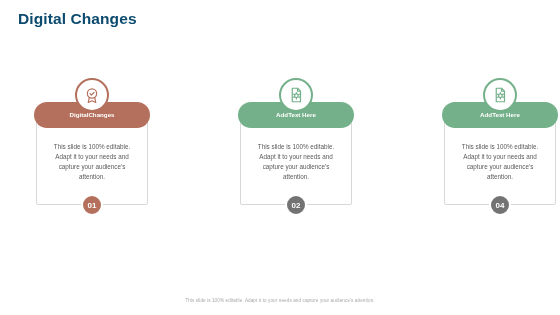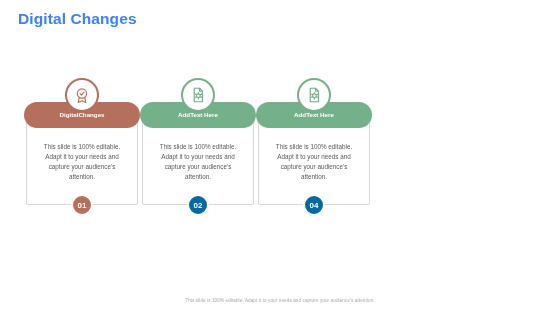--- a/index.html
+++ b/index.html
@@ -26,7 +26,7 @@
     top: 10px;
     font-size: 15.5px;
     font-weight: bold;
-    color: #3b82f6;
+    color: #0c4a6e;
     letter-spacing: 0.1px;
   }
   .cards {

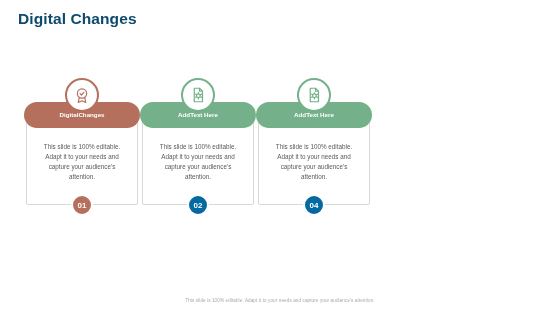--- a/index.html
+++ b/index.html
@@ -31,10 +31,11 @@
   }
   .cards {
     position: absolute;
-    left: 24px;
+    left: 34px;
     top: 78px;
     width: 524px;
     display: flex;
+    justify-content: space-between;
   }
   .card {
     position: relative;

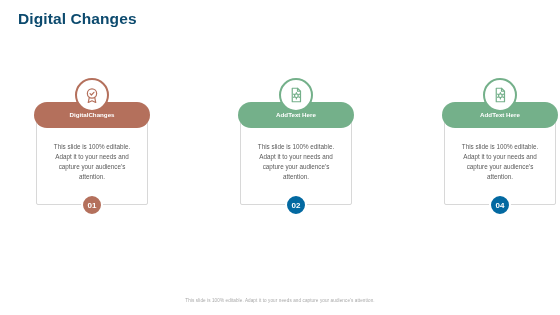--- a/index.html
+++ b/index.html
@@ -118,7 +118,7 @@
     box-sizing: border-box;
   }
   .num-circle.green {
-    background: #0369a1;
+    background: #737373;
   }
   .footnote {
     position: absolute;

